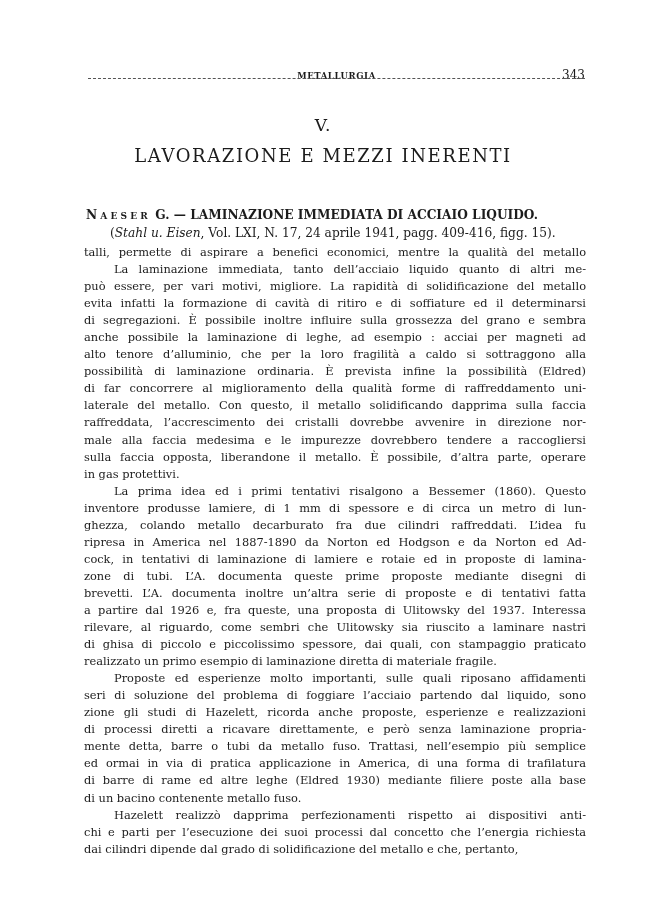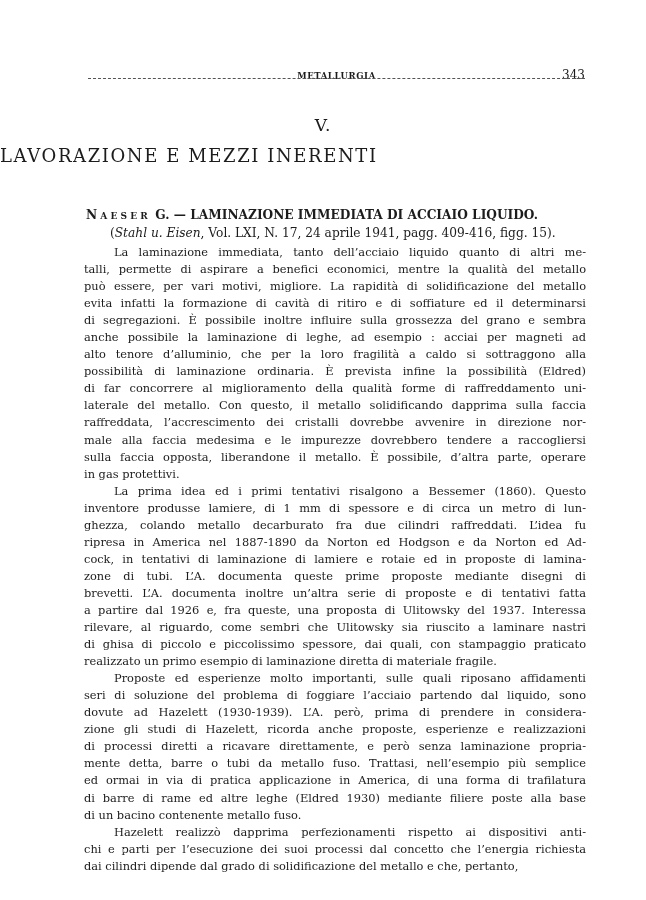--- a/index.html
+++ b/index.html
@@ -28,7 +28,7 @@
       font-size: 17px; letter-spacing: 1px;
     }
     .chapter-title {
-      position: absolute; left: 0; width: 646px; top: 145px; 
+      position: absolute; left: 0; width: 646px; top: 145px; text-align: center;
       font-size: 18px; letter-spacing: 1.6px;
     }
     .entry-head {

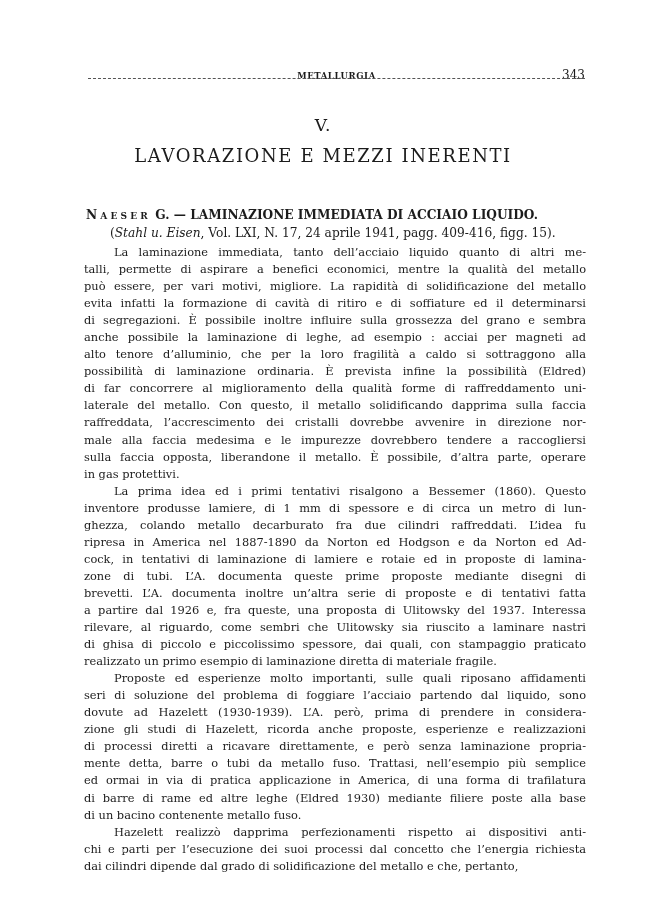--- a/index.html
+++ b/index.html
@@ -69,8 +69,8 @@
 
   <div class="body-text" id="body-text">
       <p>
+        <span class="line">talli, permette di aspirare a benefici economici, mentre la qualità del metallo</span>
         <span class="line indent">La laminazione immediata, tanto dell’acciaio liquido quanto di altri me-</span>
-        <span class="line">talli, permette di aspirare a benefici economici, mentre la qualità del metallo</span>
         <span class="line">può essere, per vari motivi, migliore. La rapidità di solidificazione del metallo</span>
         <span class="line">evita infatti la formazione di cavità di ritiro e di soffiature ed il determinarsi</span>
         <span class="line">di segregazioni. È possibile inoltre influire sulla grossezza del grano e sembra</span>

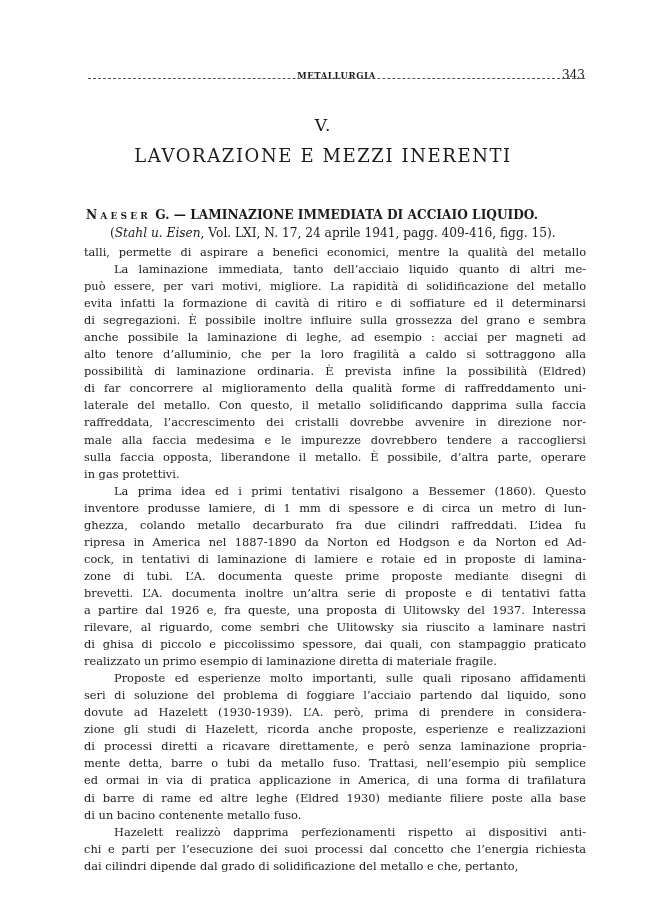--- a/index.html
+++ b/index.html
@@ -100,7 +100,6 @@
       <p>
         <span class="line indent">Proposte ed esperienze molto importanti, sulle quali riposano affidamenti</span>
         <span class="line">seri di soluzione del problema di foggiare l’acciaio partendo dal liquido, sono</span>
-        <span class="line">dovute ad Hazelett (1930-1939). L’A. però, prima di prendere in considera-</span>
         <span class="line">zione gli studi di Hazelett, ricorda anche proposte, esperienze e realizzazioni</span>
         <span class="line">di processi diretti a ricavare direttamente, e però senza laminazione propria-</span>
         <span class="line">mente detta, barre o tubi da metallo fuso. Trattasi, nell’esempio più semplice</span>

